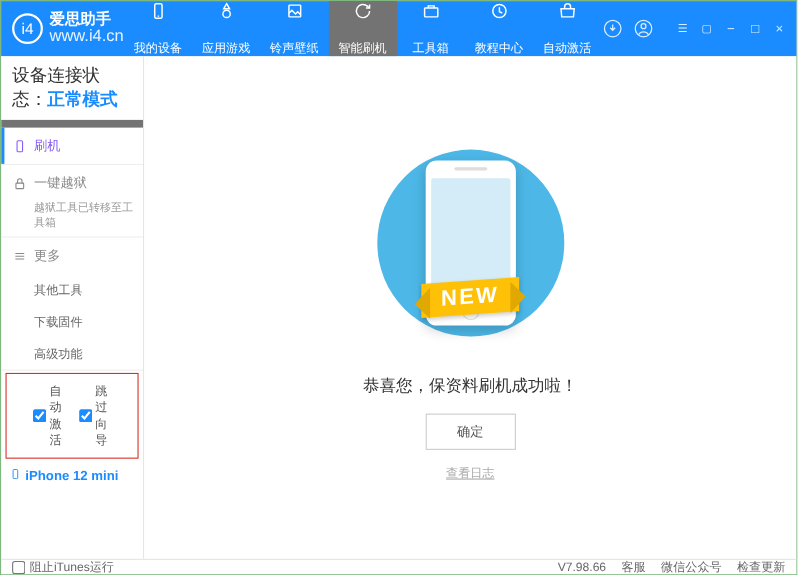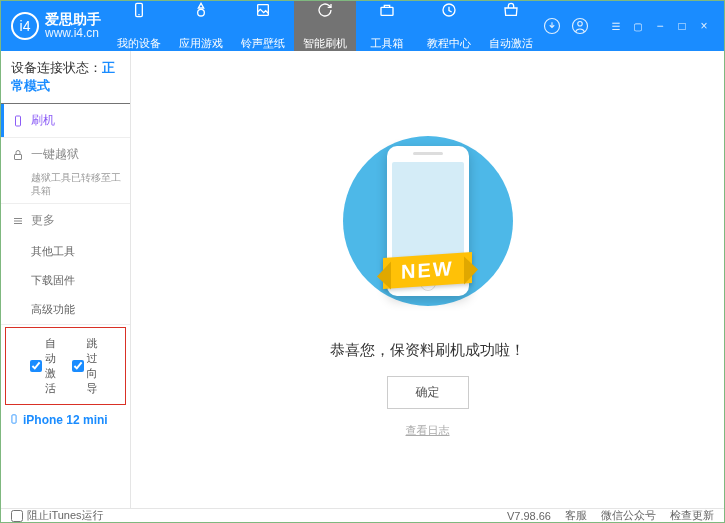--- a/index.html
+++ b/index.html
@@ -10,7 +10,7 @@
 .logo-circle{width:28px;height:28px;border:2px solid #fff;border-radius:50%;display:flex;align-items:center;justify-content:center;font-weight:normal;font-size:14px}
 .logo-text{display:flex;flex-direction:column;line-height:1.1}
 .logo-text .t1{font-size:14px;font-weight:bold}
-.logo-text .t2{font-size:12px;opacity:.9}
+.logo-text .t2{font-size:15px;opacity:.9}
 .nav{display:flex;flex:1;height:100%}
 .nav-item{width:62px;display:flex;flex-direction:column;align-items:center;justify-content:flex-start;gap:17px;cursor:pointer;font-size:11px}
 .nav-item.active{background:#737373}

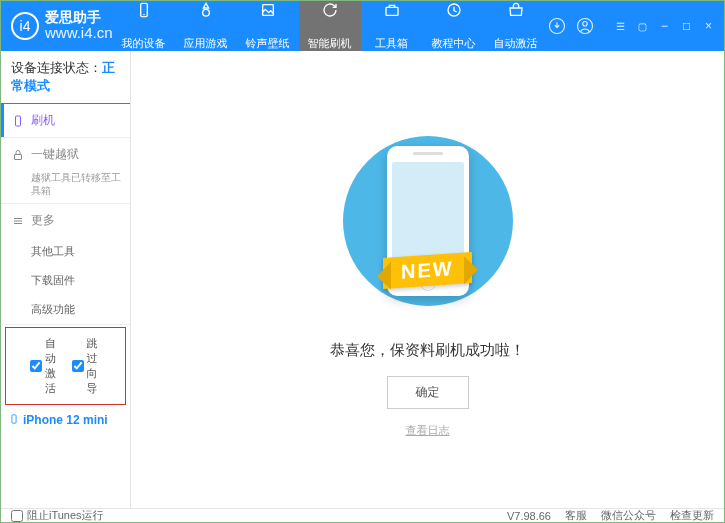--- a/index.html
+++ b/index.html
@@ -20,7 +20,7 @@
 .wc-group{display:flex;gap:2px;margin-left:8px}
 .body{flex:1;display:flex;overflow:hidden}
 .sidebar{width:130px;border-right:1px solid #e5e5e5;display:flex;flex-direction:column;overflow-y:auto}
-.status-row{padding:8px 10px;font-size:13px;border-bottom:1px solid #737373}
+.status-row{padding:8px 10px;font-size:16px;border-bottom:7px solid #737373}
 .status-row .v{color:#1a8cff;font-weight:bold}
 .section{border-bottom:1px solid #eee}
 .section-header{display:flex;align-items:center;gap:6px;padding:8px 10px;color:#888;font-size:12px;cursor:pointer}

